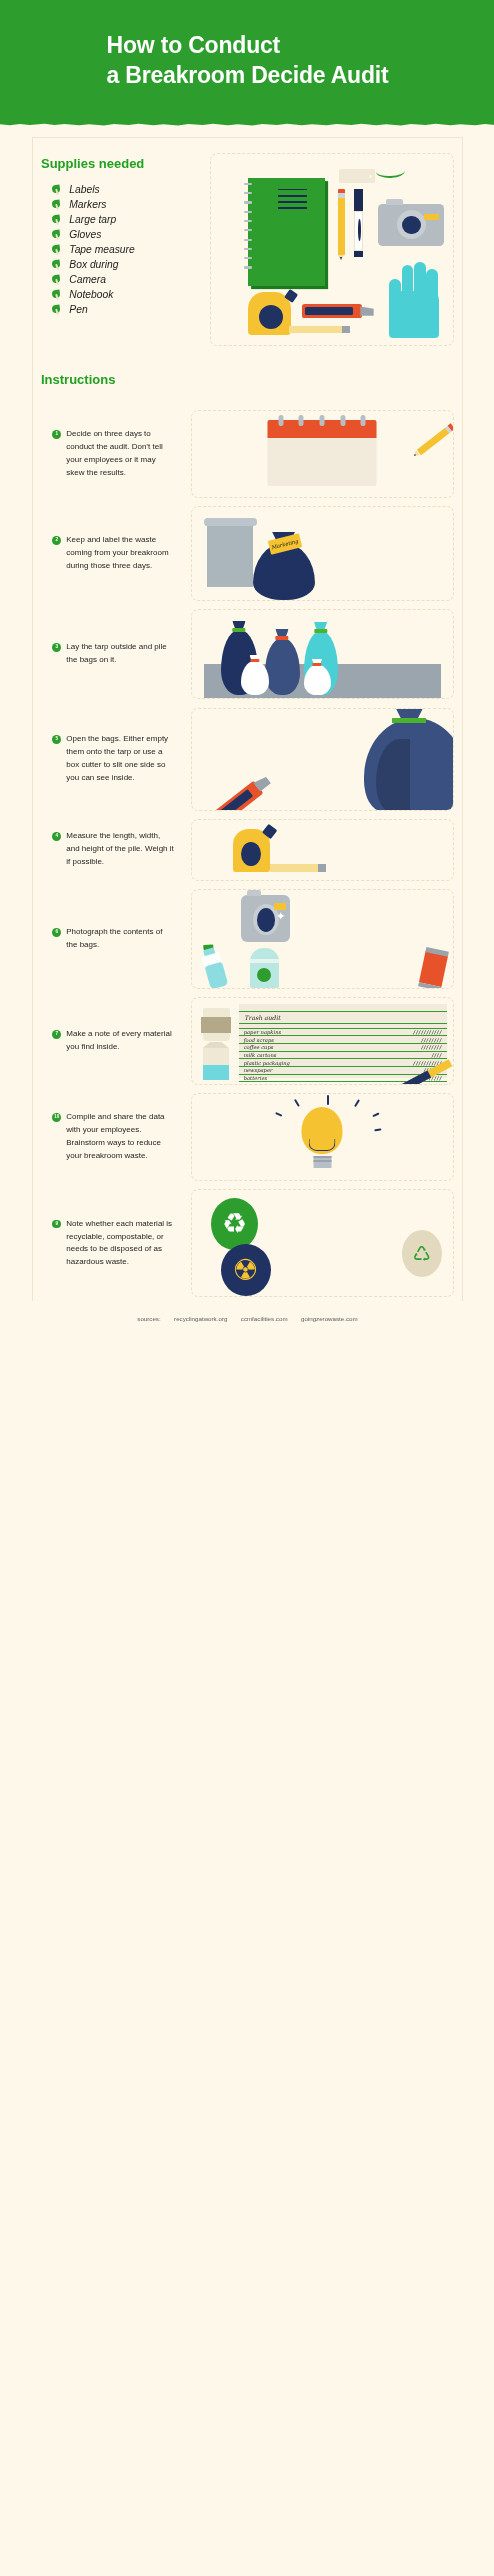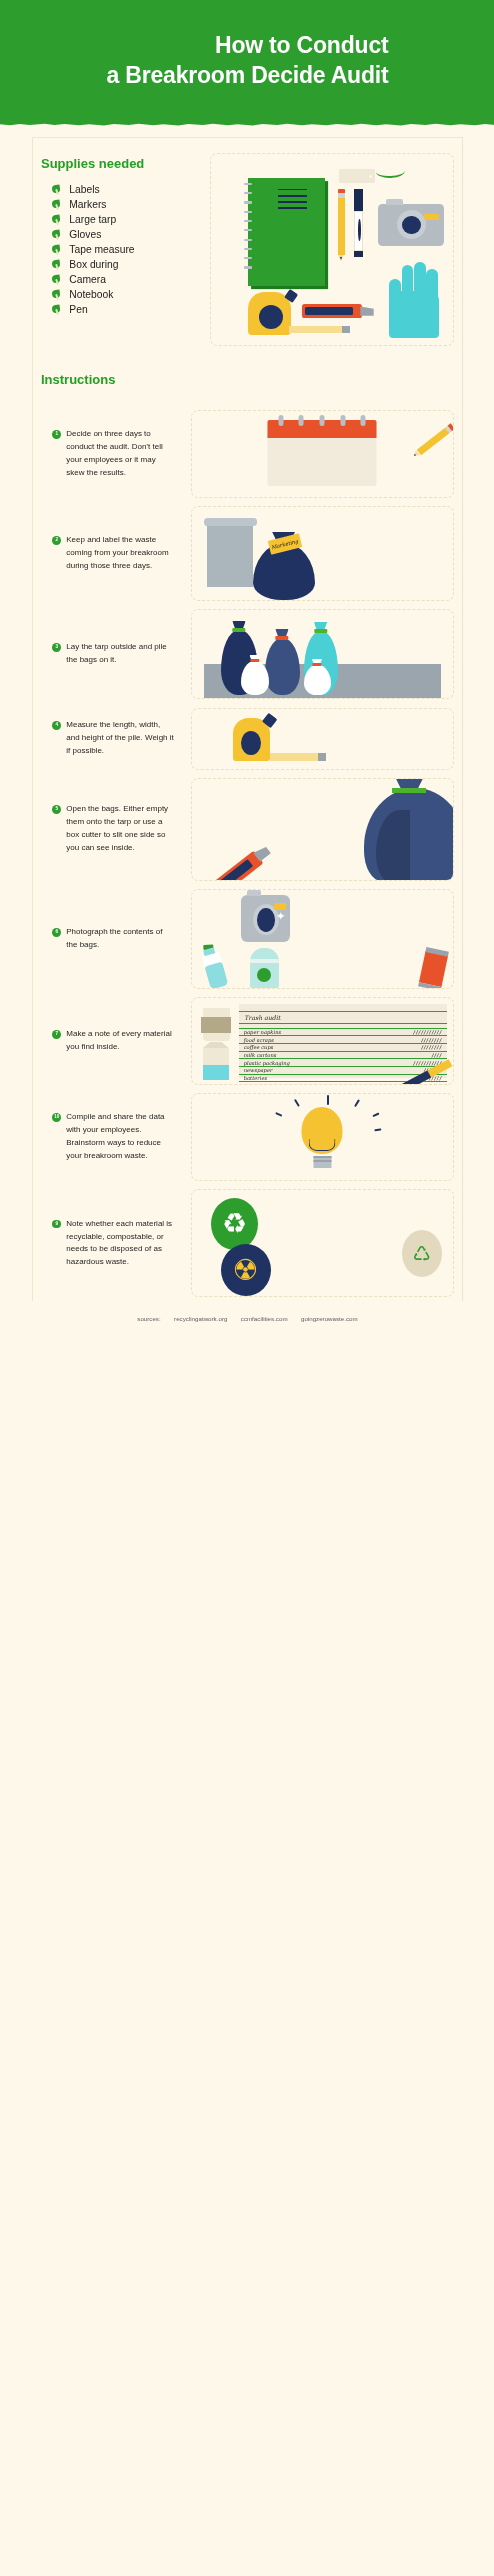--- a/index.html
+++ b/index.html
@@ -27,7 +27,7 @@
     font-size: 23px;
     font-weight: bold;
     line-height: 1.28;
-    text-align: right;
+    text-align: left;
     letter-spacing: -0.2px;
     padding-bottom: 6.2px;
   }

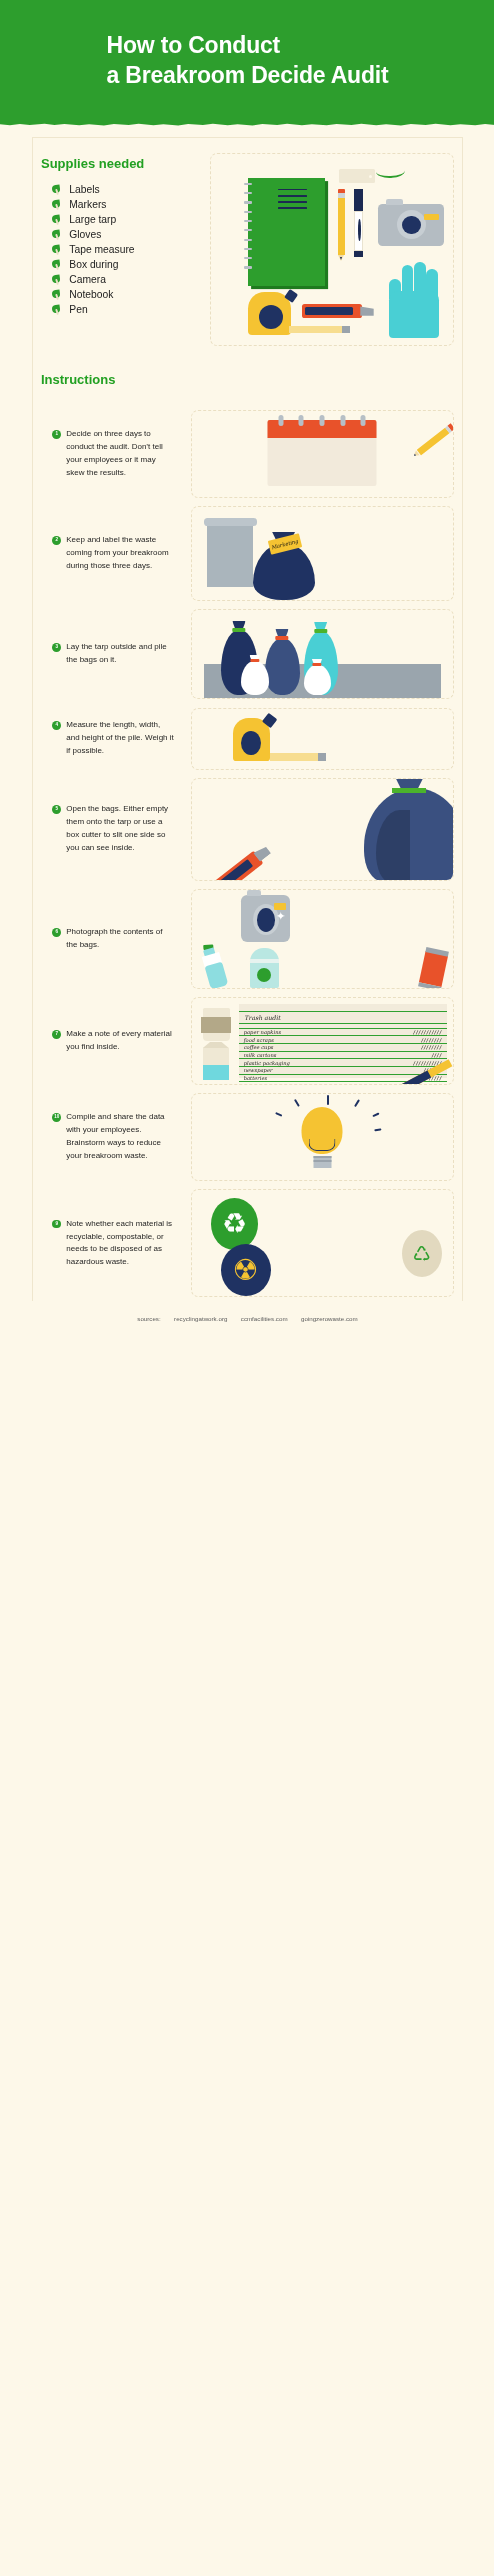--- a/index.html
+++ b/index.html
@@ -70,7 +70,7 @@
     font-weight: bold;
     margin-bottom: 11.3px;
   }
-  .supply-list { list-style: none; padding-left: 11.3px; }
+  .supply-list { list-style: none; padding-left: 11.3px; font-style: italic; }
   .supply-item {
     display: flex;
     align-items: center;

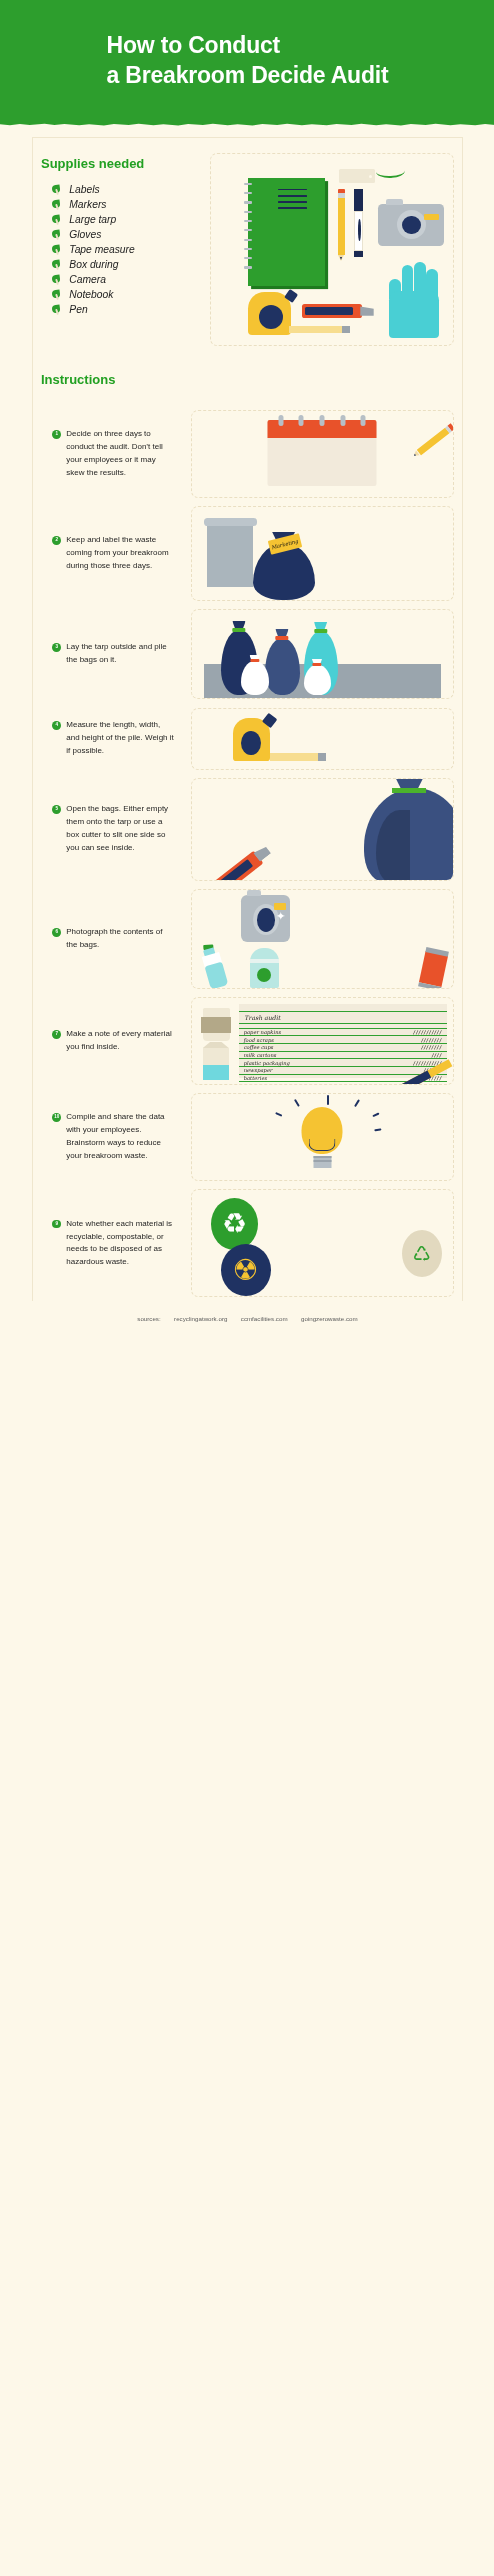--- a/index.html
+++ b/index.html
@@ -617,24 +617,6 @@
 
   <div class="step">
     <div class="step-text">
-      <span class="step-num">4</span>
-      <span class="step-body">Measure the length, width, and height of the pile. Weigh it if possible.</span>
-    </div>
-    <div class="card step-card h4">
-      <div class="illus">
-        <div class="tape4">
-            <i class="clip"></i>
-            <i class="hub"></i>
-          </div>
-        <div class="tape4-strip">
-            <i class="end"></i>
-          </div>
-      </div>
-    </div>
-  </div>
-
-  <div class="step">
-    <div class="step-text">
       <span class="step-num">5</span>
       <span class="step-body">Open the bags. Either empty them onto the tarp or use a box cutter to slit one side so you can see inside.</span>
     </div>
@@ -648,6 +630,24 @@
         <div class="cutter5">
             <i class="inner"></i>
             <i class="blade"></i>
+          </div>
+      </div>
+    </div>
+  </div>
+
+  <div class="step">
+    <div class="step-text">
+      <span class="step-num">4</span>
+      <span class="step-body">Measure the length, width, and height of the pile. Weigh it if possible.</span>
+    </div>
+    <div class="card step-card h4">
+      <div class="illus">
+        <div class="tape4">
+            <i class="clip"></i>
+            <i class="hub"></i>
+          </div>
+        <div class="tape4-strip">
+            <i class="end"></i>
           </div>
       </div>
     </div>

